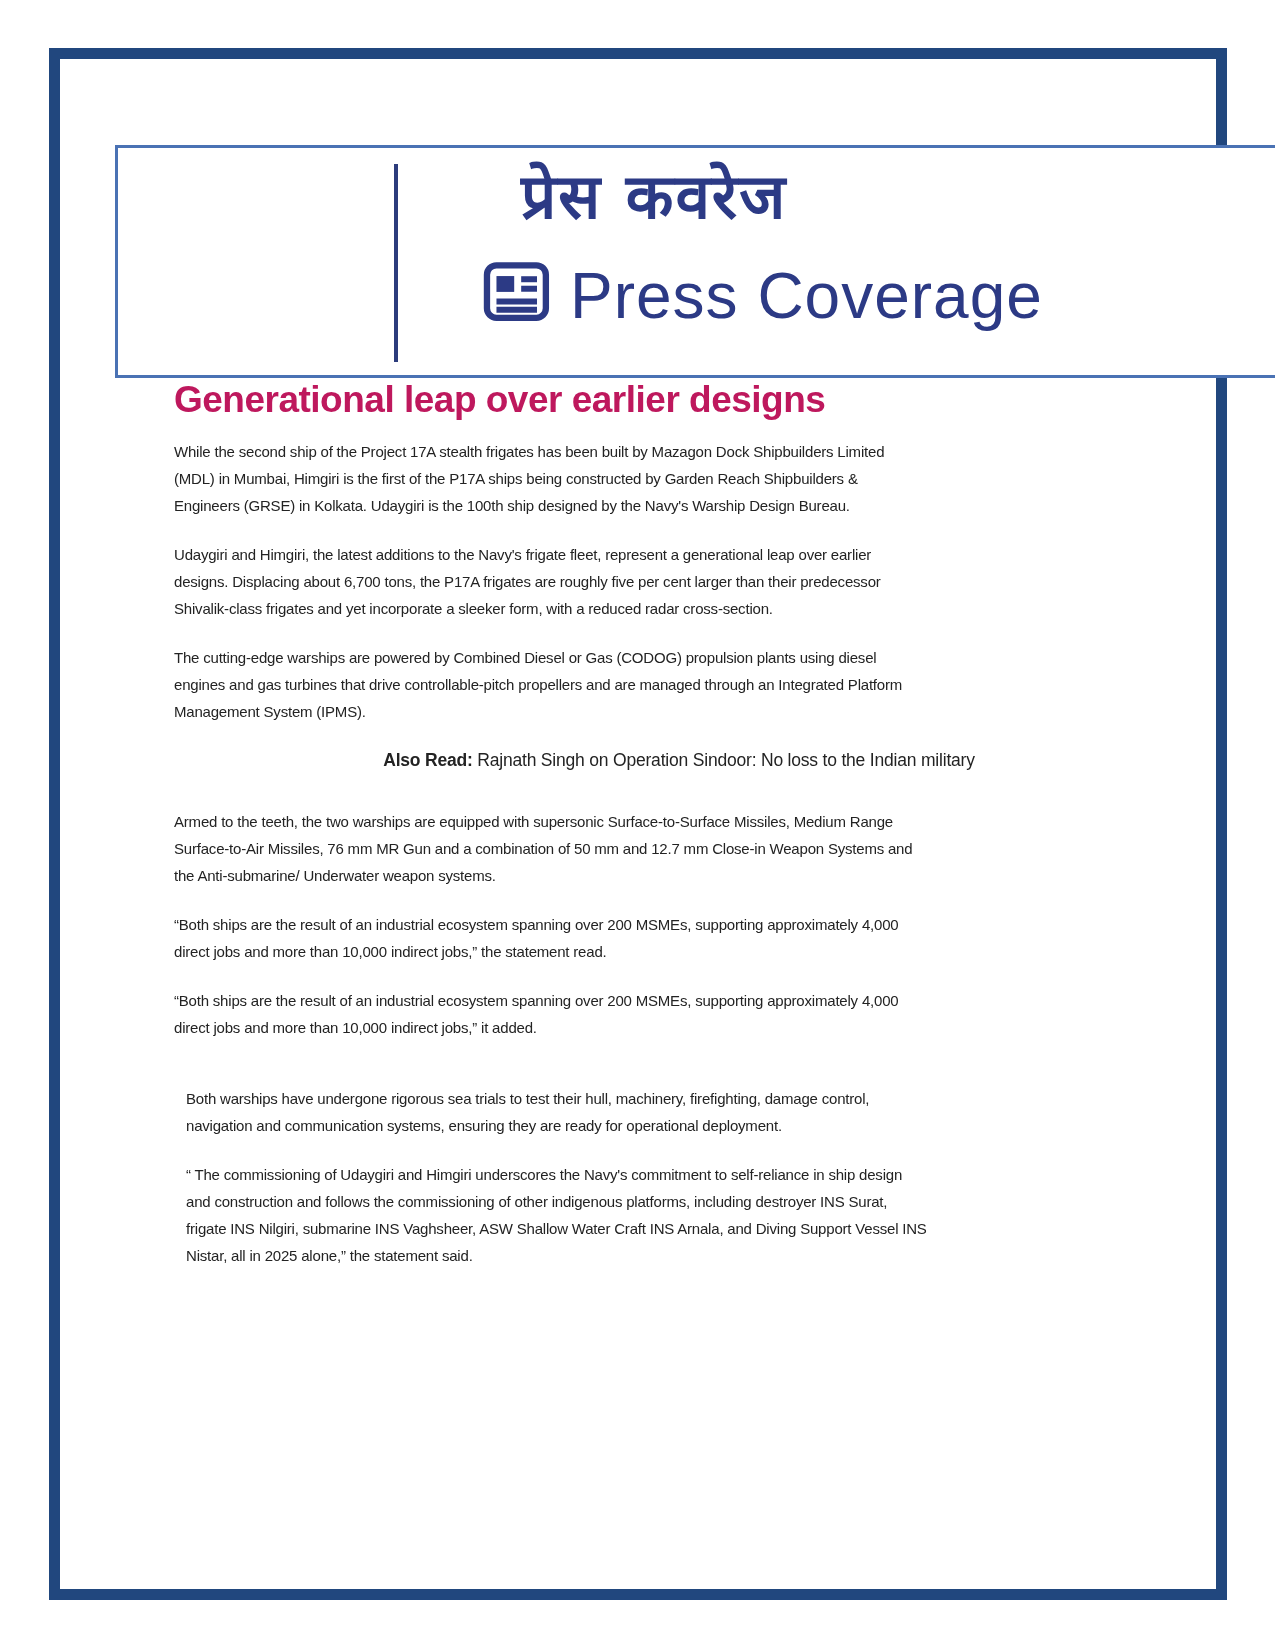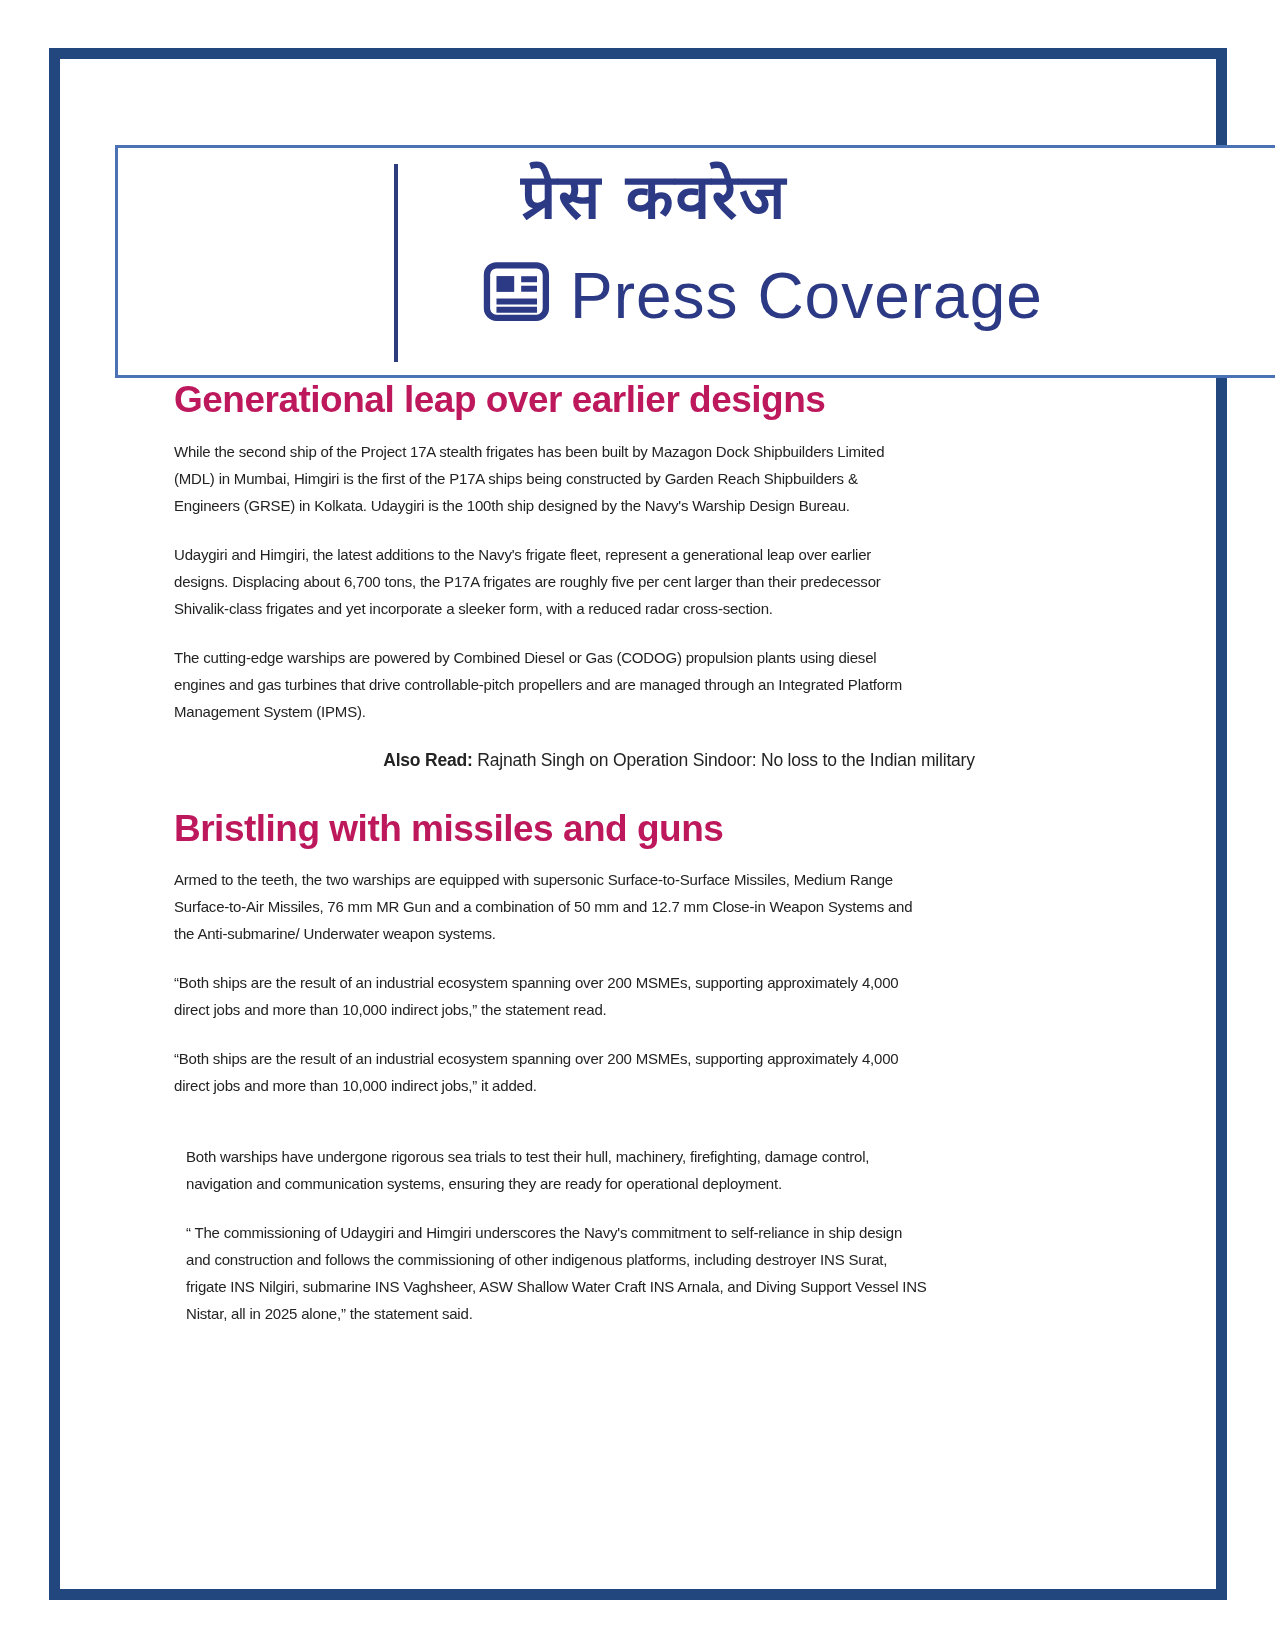--- a/index.html
+++ b/index.html
@@ -91,7 +91,6 @@
     <p class="also-read"><b>Also Read:</b><span> Rajnath Singh on Operation Sindoor: No loss to the Indian military</span></p>
 
     <div class="sec2">
-      <h2 class="sec">Bristling with missiles and guns</h2>
       <p class="para">Armed to the teeth, the two warships are equipped with supersonic Surface-to-Surface Missiles, Medium Range
 Surface-to-Air Missiles, 76 mm MR Gun and a combination of 50 mm and 12.7 mm Close-in Weapon Systems and
 the Anti-submarine/ Underwater weapon systems.</p>

